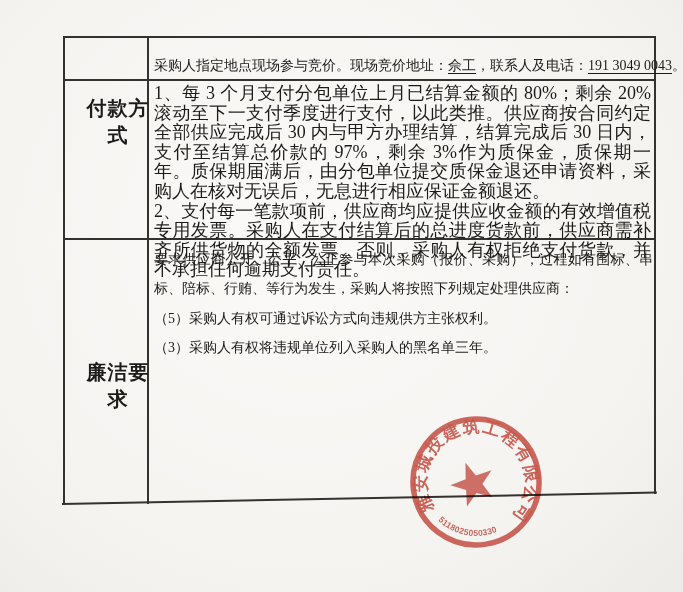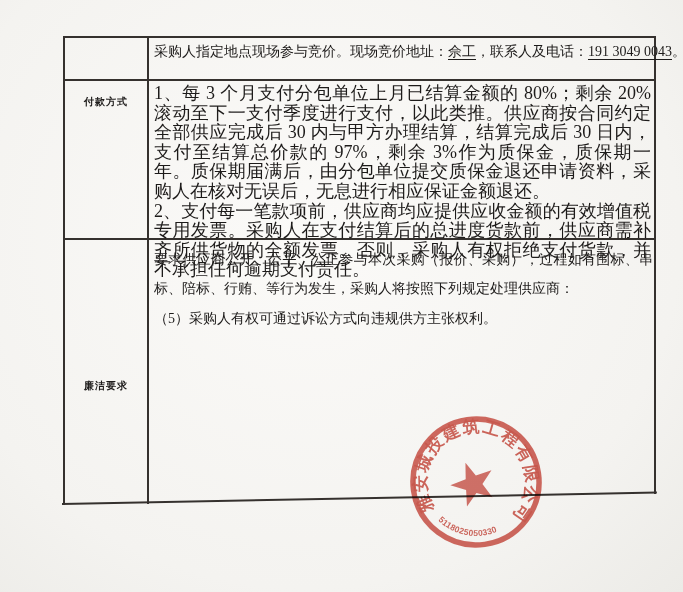--- a/index.html
+++ b/index.html
@@ -32,7 +32,7 @@
   .head-int{top:239px;height:264px;display:flex;align-items:center;justify-content:center;margin-top:15px;}
 
   .venue{
-    position:absolute;left:154px;top:42px;width:498px;
+    position:absolute;left:154px;top:56px;width:498px;
     font-size:14px;line-height:20px;white-space:nowrap;
   }
   .venue .ul{text-decoration:underline;text-underline-offset:3px;}

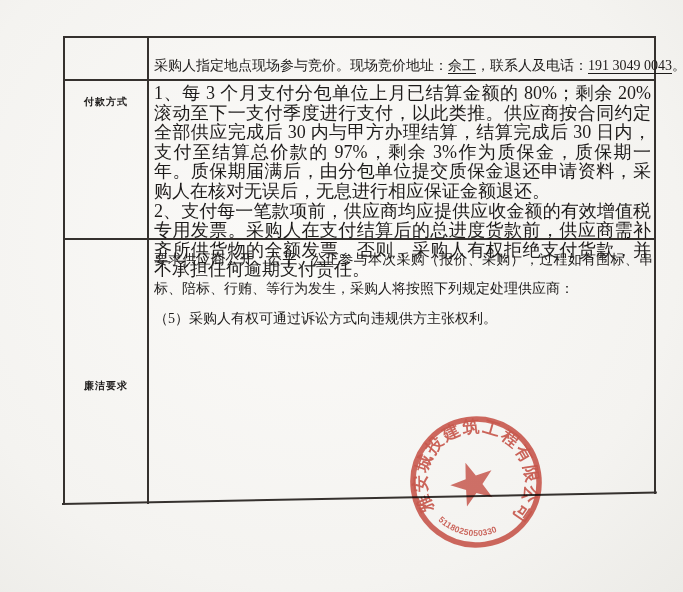--- a/index.html
+++ b/index.html
@@ -26,7 +26,7 @@
   .cellhead{
     position:absolute;left:66px;width:80px;
     font-family:"Liberation Sans","DejaVu Sans",sans-serif;
-    font-weight:bold;font-size:10px;letter-spacing:1px;text-align:center;
+    font-weight:bold;font-size:20px;letter-spacing:1px;text-align:center;padding-left:12px;
   }
   .head-pay{top:95px;}
   .head-int{top:239px;height:264px;display:flex;align-items:center;justify-content:center;margin-top:15px;}

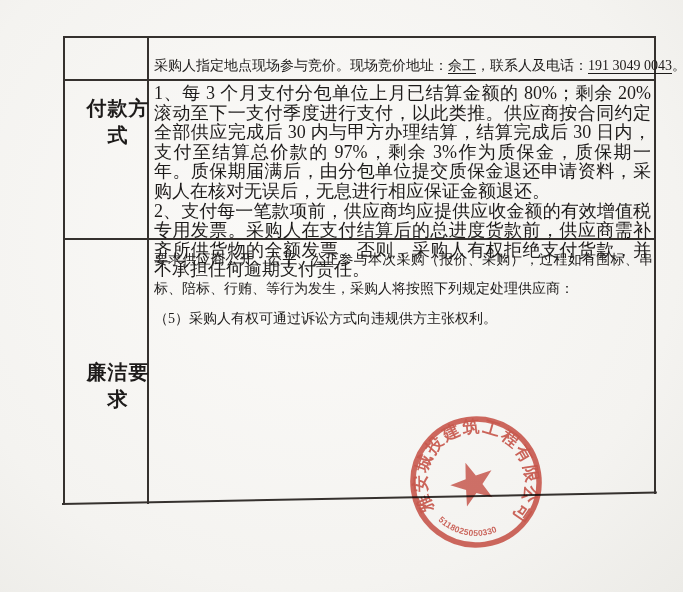--- a/index.html
+++ b/index.html
@@ -85,6 +85,7 @@
   <div class="intbody">
     <p>要求供应商公开、公平、公正参与本次采购（报价、采购），过程如有围标、串标、陪标、行贿、等行为发生，采购人将按照下列规定处理供应商：</p>
     <p>（5）采购人有权可通过诉讼方式向违规供方主张权利。</p>
+    <p>（3）采购人有权将违规单位列入采购人的黑名单三年。</p>
   </div>
 
   <svg class="seal" viewBox="0 0 180 180">

